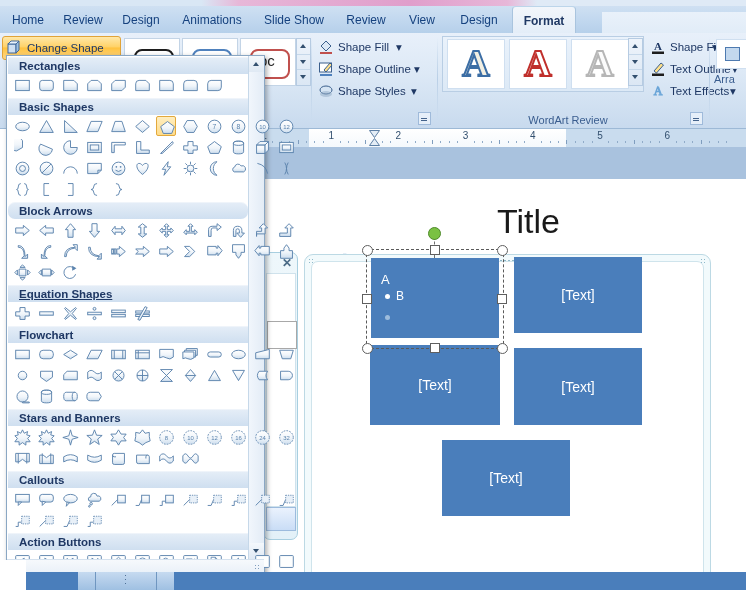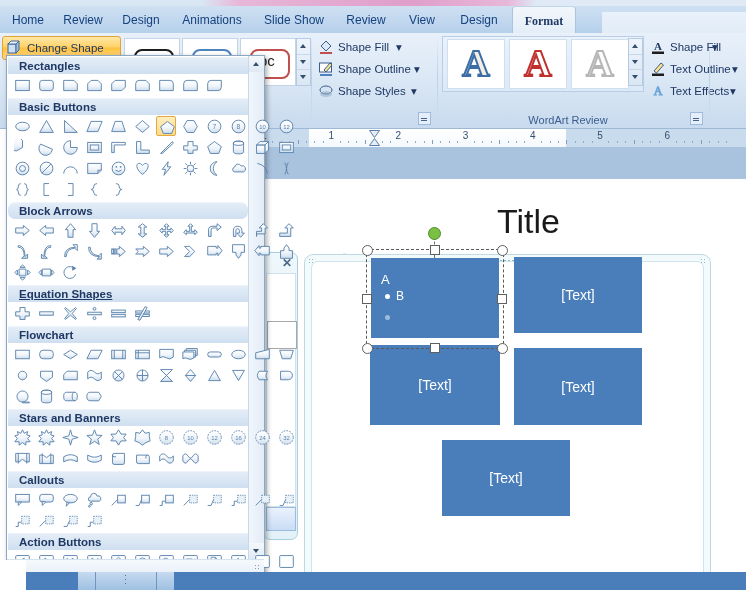--- a/index.html
+++ b/index.html
@@ -29,7 +29,7 @@
     background:linear-gradient(to bottom,#f2f6fb 0%,#eaf1f9 55%,#e3edf8 100%);
     border-left:1px solid #a9c4de;border-right:1px solid #a9c4de;
     border-top:1px solid #bcd5ea;
-    border-radius:4px 4px 0 0;color:#1f3864;font-weight:bold;font-family:Liberation Serif, serif;
+    border-radius:4px 4px 0 0;color:#1f3864;font-weight:bold;
   }
   #tab-right-fill{
     position:absolute;left:602px;top:6px;width:144px;height:27px;

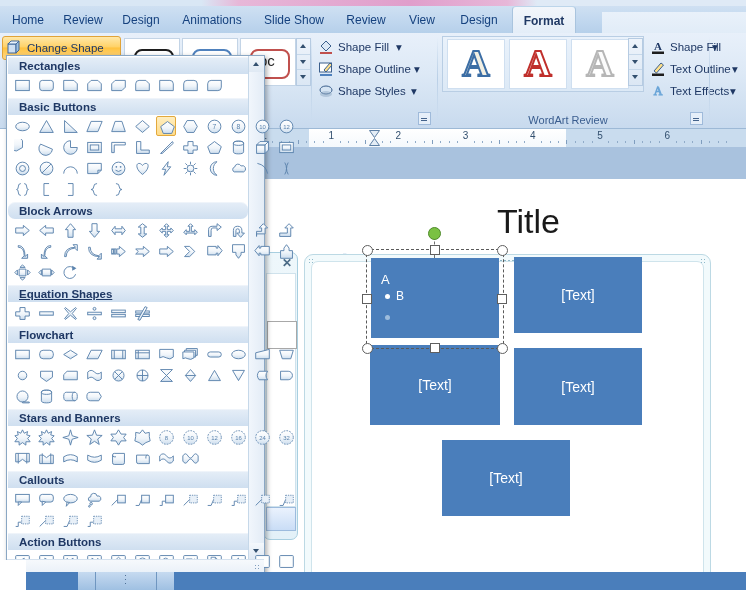--- a/index.html
+++ b/index.html
@@ -327,6 +327,12 @@
     <div class="rgroup-sep" style="left:271px;"></div>
   </div>
 
+  <div class="rgroup" style="left:710px;width:36px;">
+    <div id="arrange-card" style="left:6px;">
+      <div style="position:absolute;left:8px;top:7px;width:13px;height:12px;background:#c3d8ee;border:1px solid #4e7ab0;"></div>
+    </div>
+    <div class="rgroup-label" style="left:0;width:36px;top:40px;bottom:auto;text-align:left;padding-left:4px;box-sizing:border-box;">Arra</div>
+  </div>
 </div>
 
 <div id="ruler">

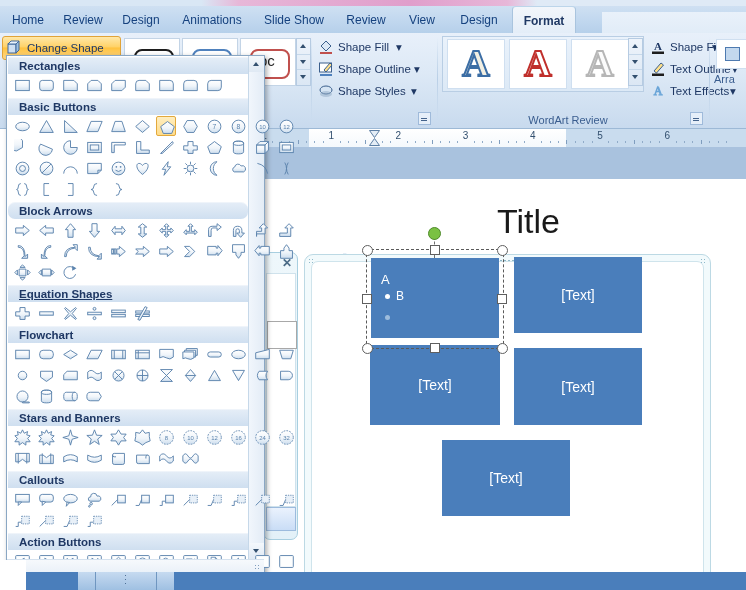--- a/index.html
+++ b/index.html
@@ -530,7 +530,7 @@
           <path d="M2 8 Q2 4 6 4 H18 V12 Q18 16 14 16 H2 Z" stroke="#5b83ad" stroke-width="1.1" fill="url(#shg)"></path>
         </svg>
       </div>
-      <div class="sd-cat" style="top:42px;">Basic Buttons</div>
+      <div class="sd-cat" style="top:42px;">Basic Shapes</div>
       <div class="sd-cell" style="left:5px;top:60px;" title="oval">
         <svg width="17" height="17" viewBox="0 0 20 20">
           <ellipse cx="10" cy="10" rx="8" ry="5" stroke="#5b83ad" stroke-width="1.1" fill="url(#shg)"></ellipse>

